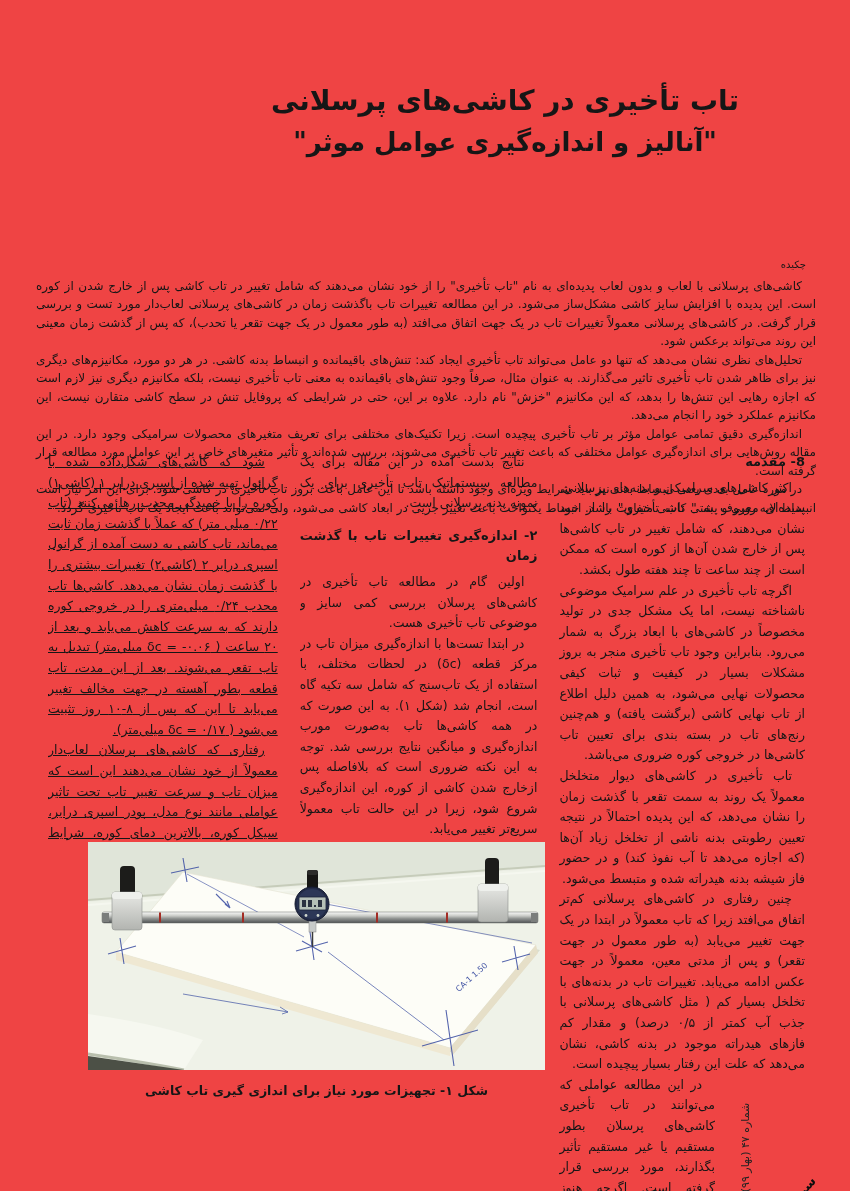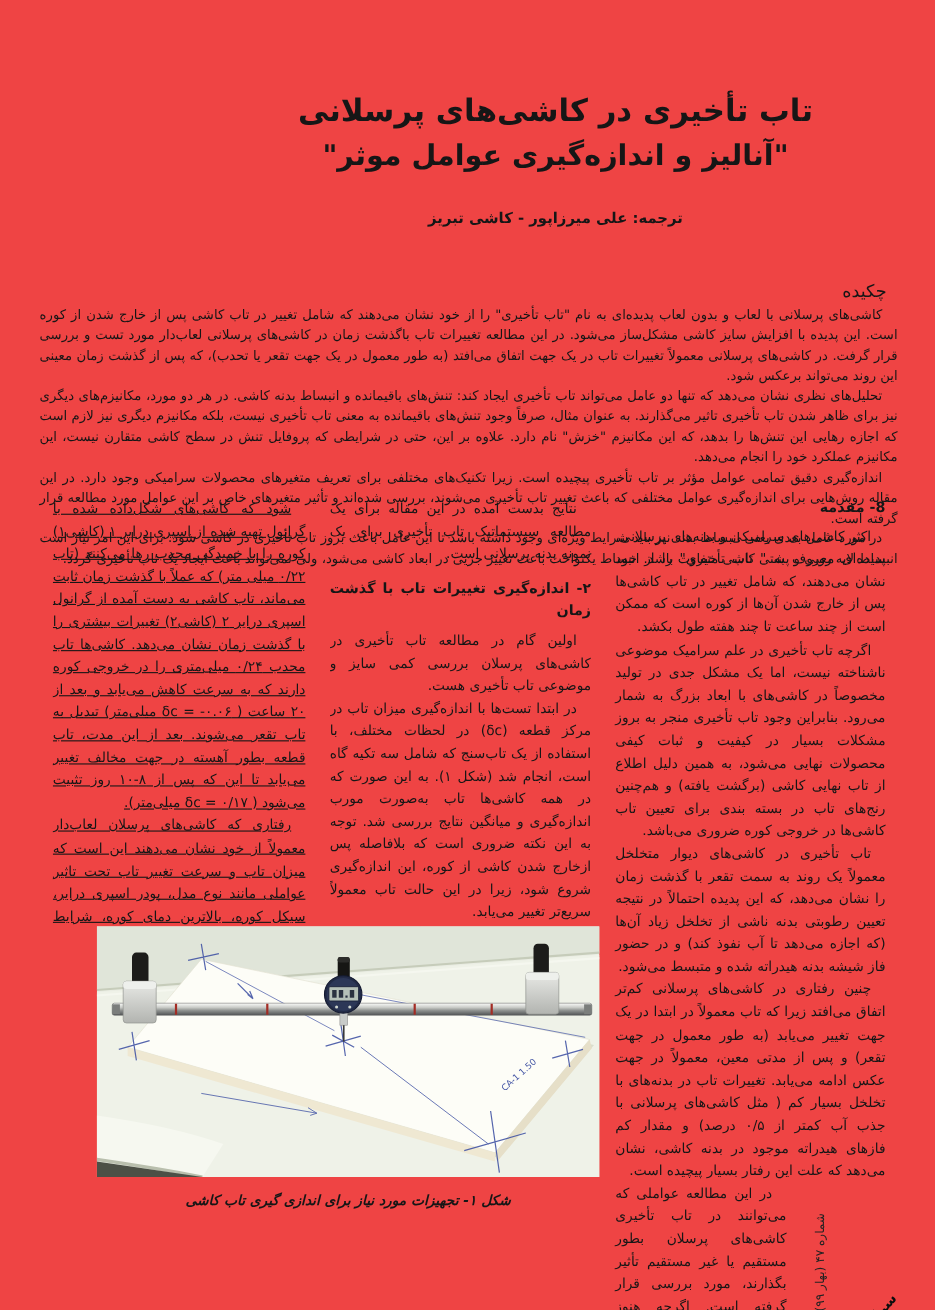--- a/index.html
+++ b/index.html
@@ -50,7 +50,6 @@
   <div class="title-block">
     <div class="title-l1">تاب تأخیری در کاشی‌های پرسلانی</div>
     <div class="title-l2">"آنالیز و اندازه‌گیری عوامل موثر"</div>
-    <div class="byline">ترجمه: علی میرزاپور - کاشی تبریز</div>
   </div>
 
   <section class="abstract">

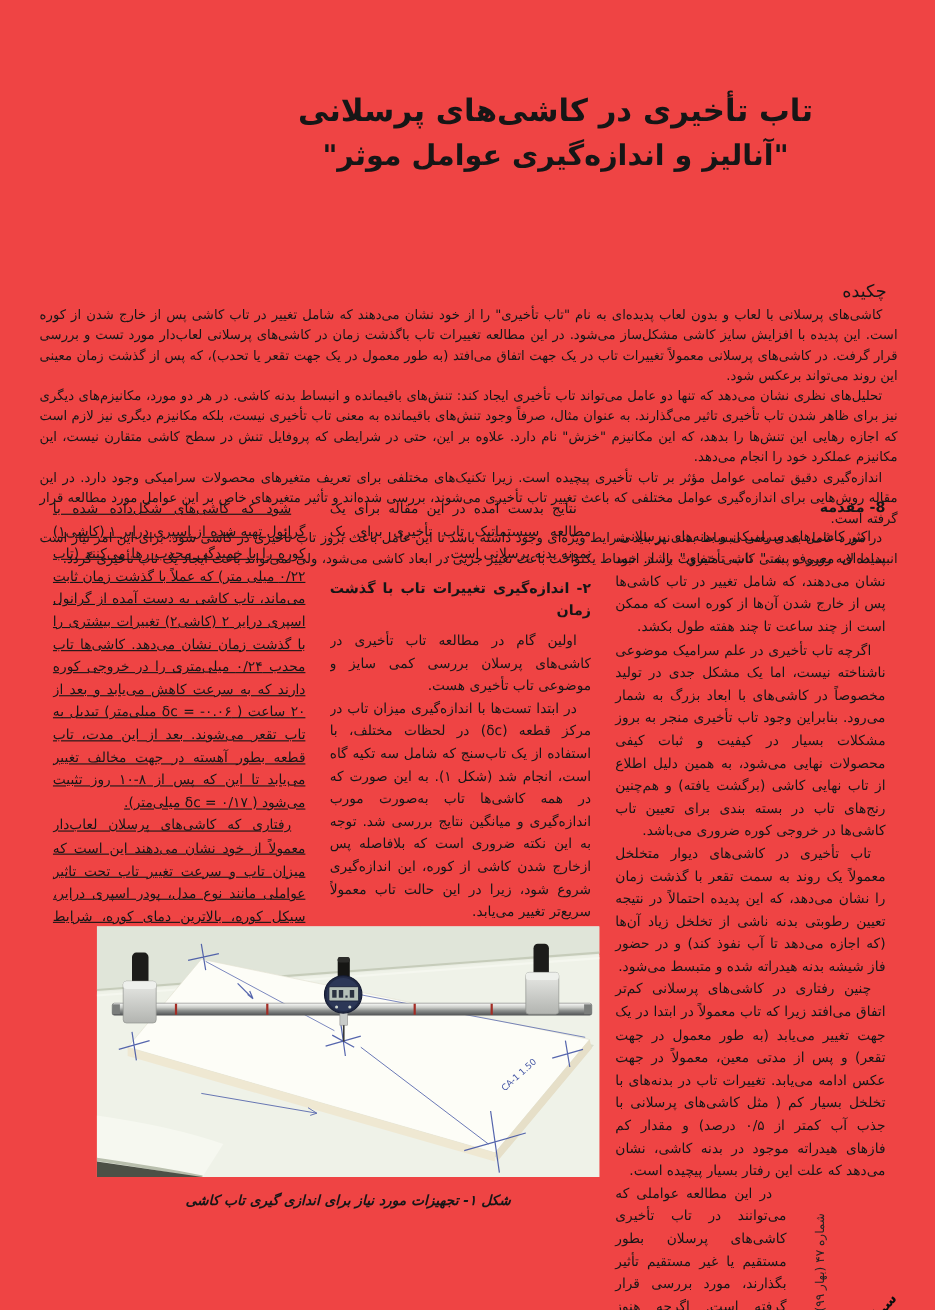--- a/index.html
+++ b/index.html
@@ -15,7 +15,7 @@
   
   .abstract{position:absolute;top:256px;right:34px;left:36px;text-align:justify;
             font-size:12px;line-height:18.5px;}
-  .abstract .abs-head{font-size:16px;margin:0 10px 2px 0;}
+  .abstract .abs-head{font-size:10px;margin:0 10px 2px 0;}
   .abstract p{margin:0;text-indent:14px;}
 
   

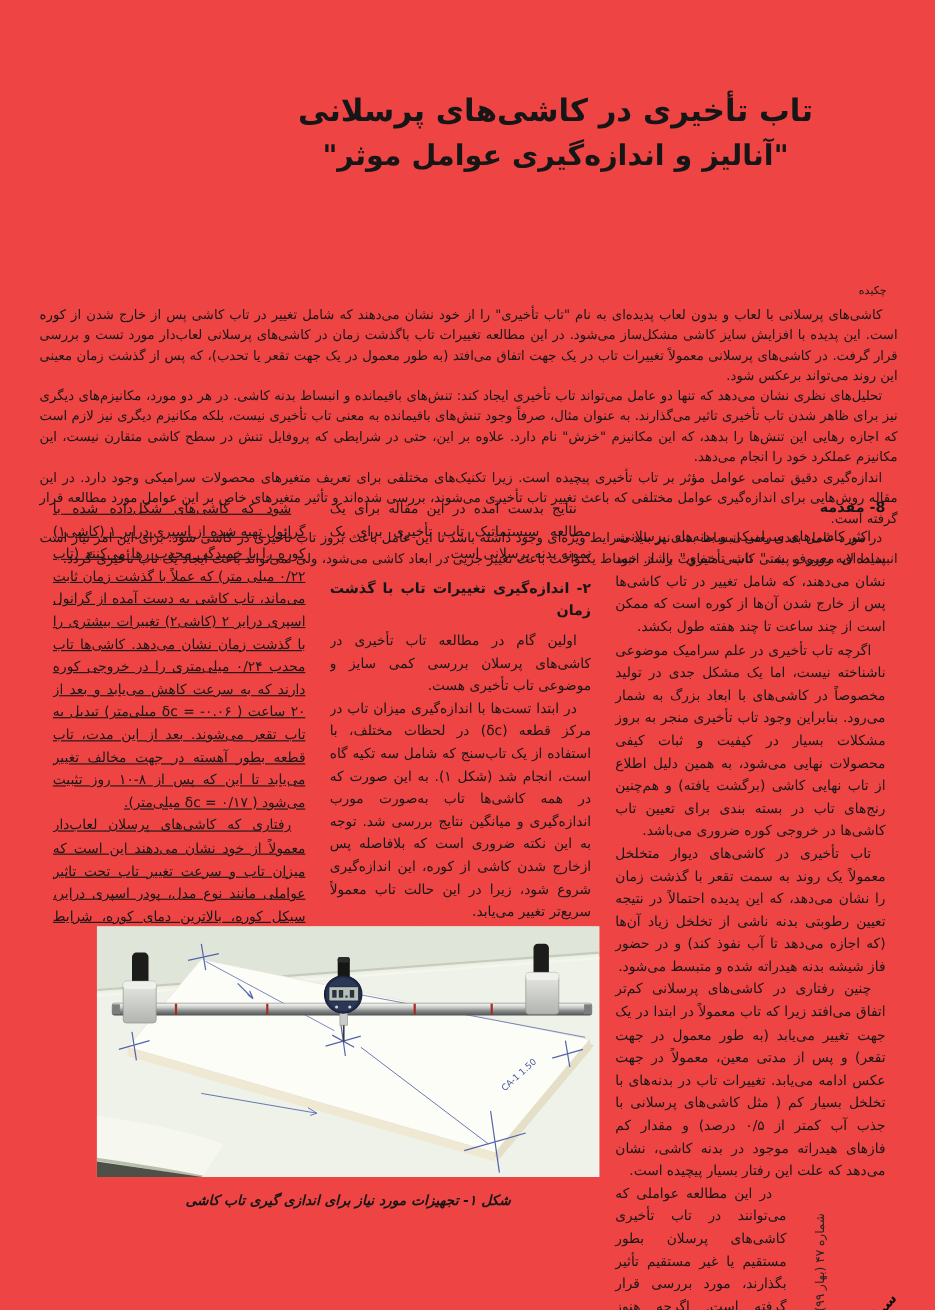--- a/index.html
+++ b/index.html
@@ -40,7 +40,7 @@
   
   .figure{position:absolute;top:842px;left:88px;width:457px;}
   .figure svg{display:block;}
-  .caption{margin-top:13px;text-align:center;font-size:12.5px;font-weight:bold;font-style:italic;}
+  .caption{margin-top:13px;text-align:center;font-size:12.5px;font-weight:bold;}
 </style>
 </head>
 <body>

